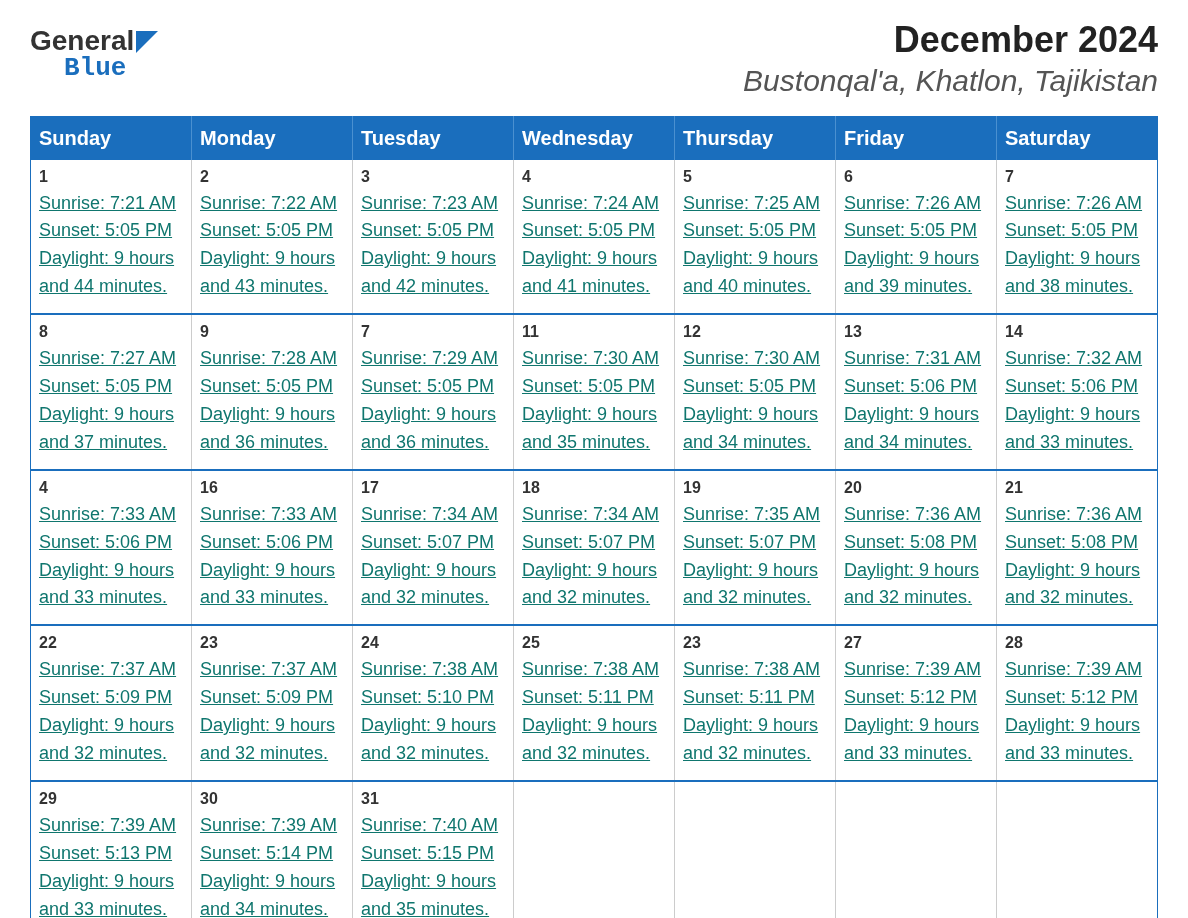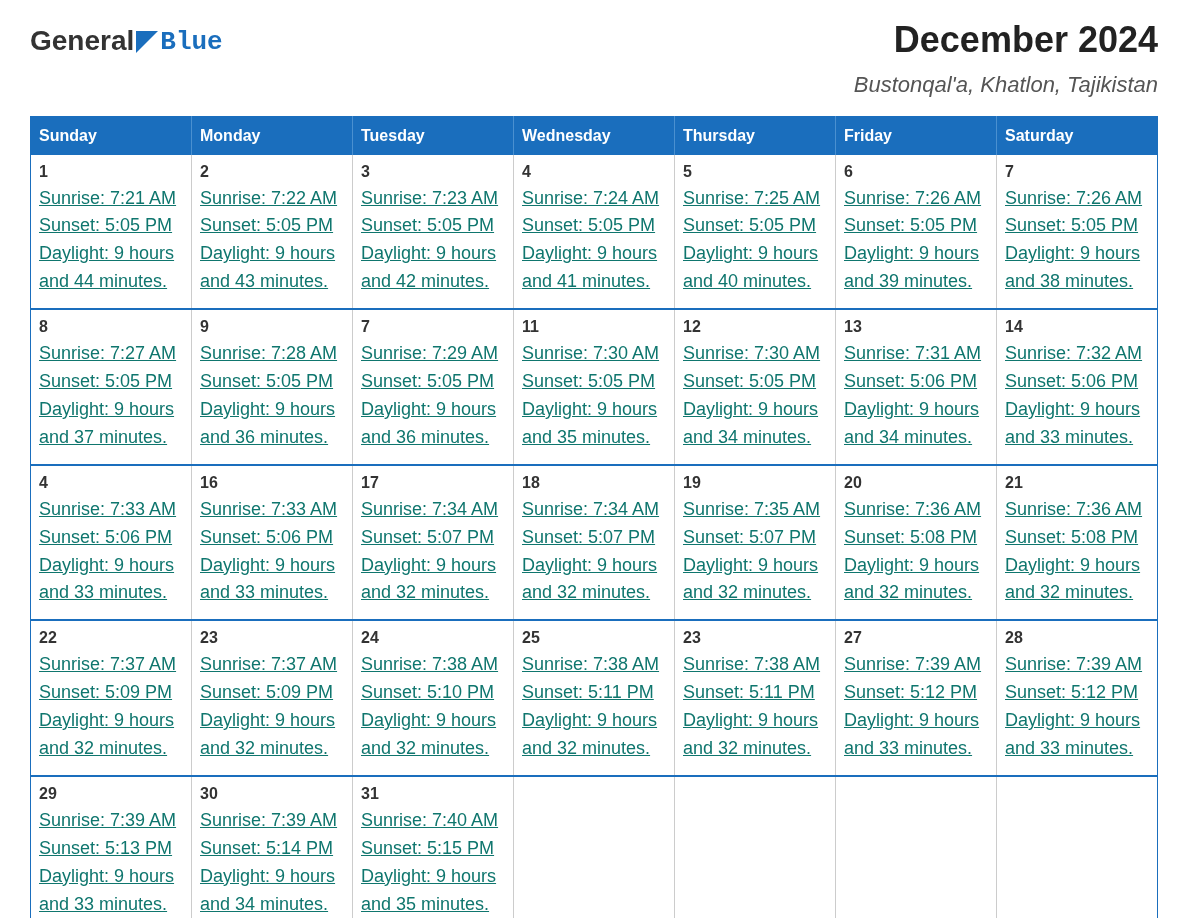--- a/index.html
+++ b/index.html
@@ -18,7 +18,8 @@
     }
     .logo {
       display: flex;
-      align-items: flex-end;
+      flex-direction: column;
+      align-items: center;
       padding-top: 5px;
     }
     .title-area {

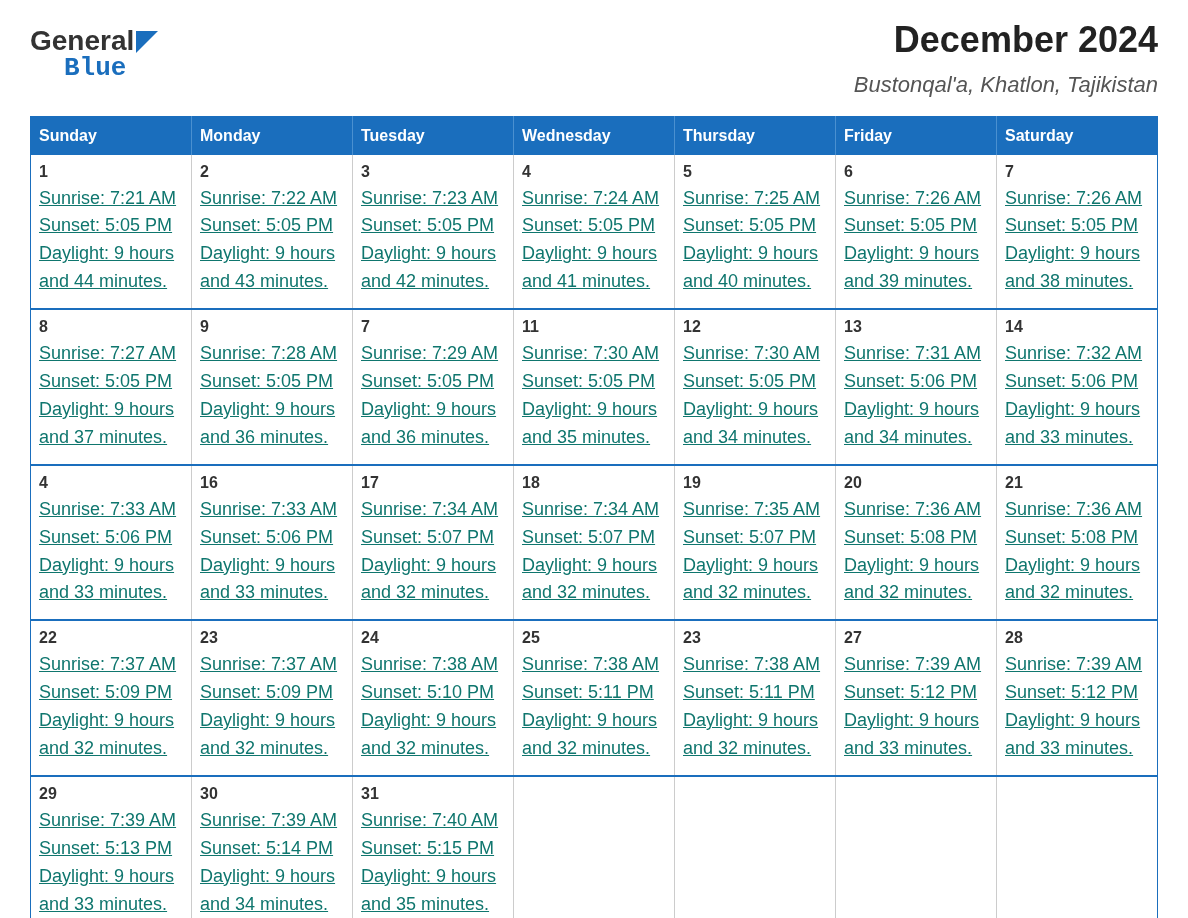--- a/index.html
+++ b/index.html
@@ -32,10 +32,10 @@
       line-height: 1.1;
     }
     .location-title {
-      font-size: 22px;
+      font-size: 30px;
       color: #555;
       font-style: italic;
-      margin-top: 12px;
+      margin-top: 4px;
     }
     .calendar {
       width: 100%;

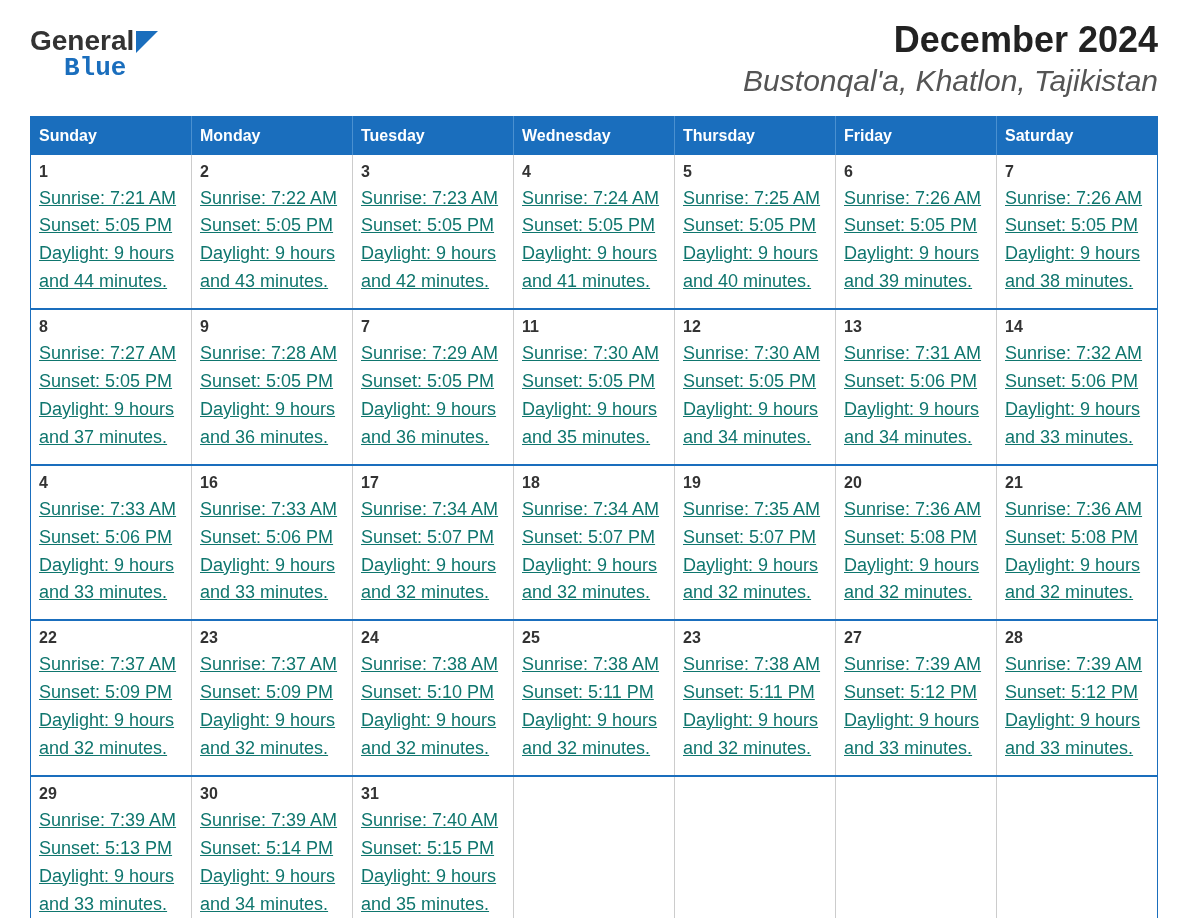--- a/index.html
+++ b/index.html
@@ -45,7 +45,7 @@
     .calendar thead th {
       background-color: #1a6ebd;
       color: #fff;
-      font-size: 16px;
+      font-size: 20px;
       font-weight: bold;
       padding: 10px 8px;
       text-align: left;

